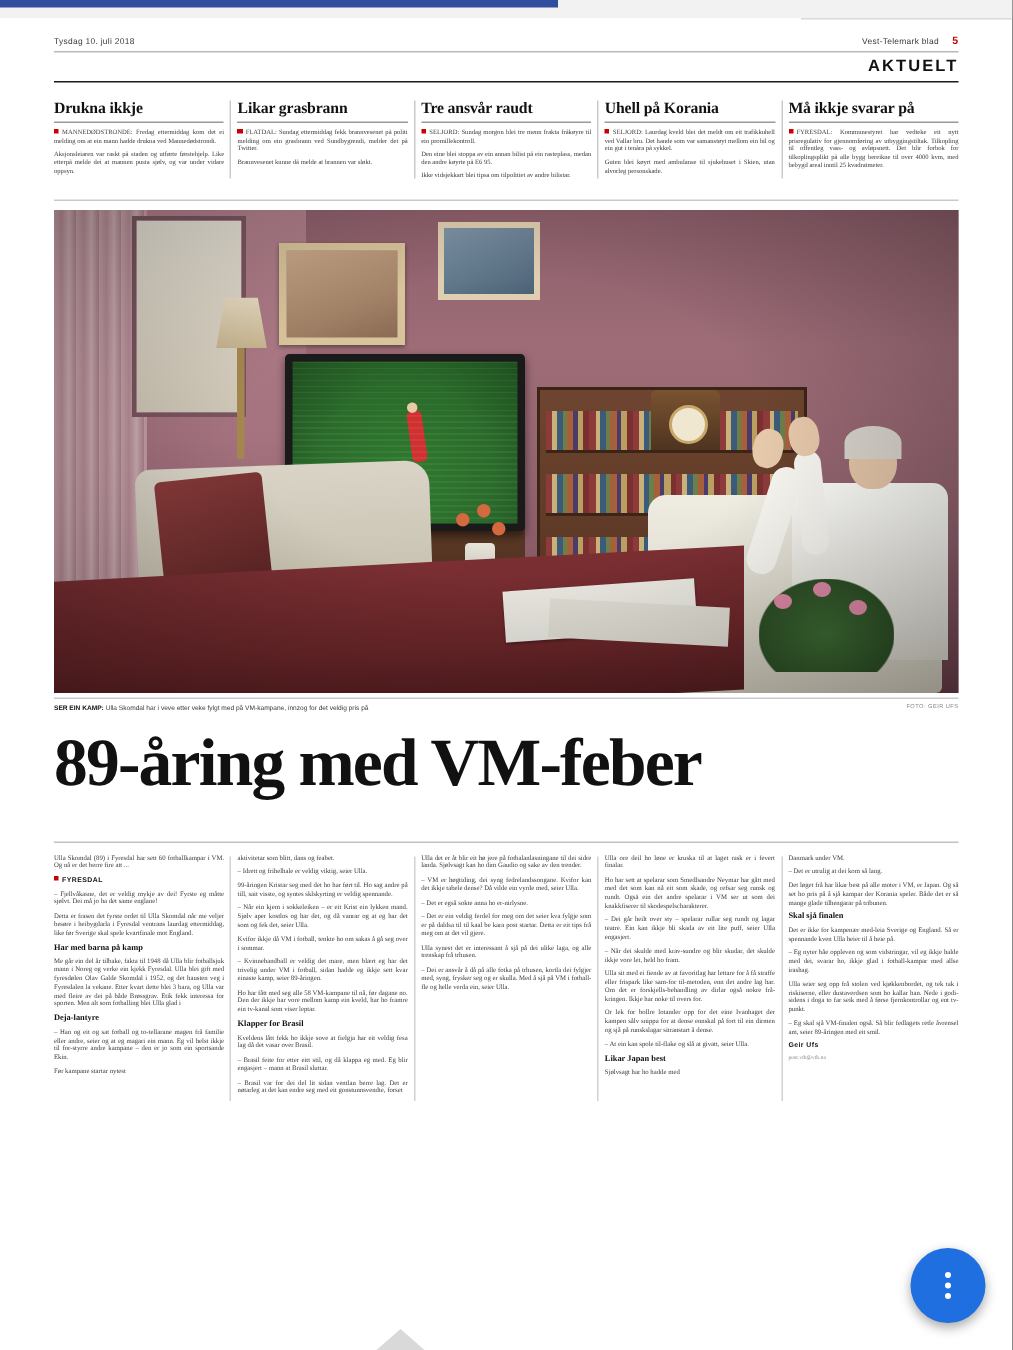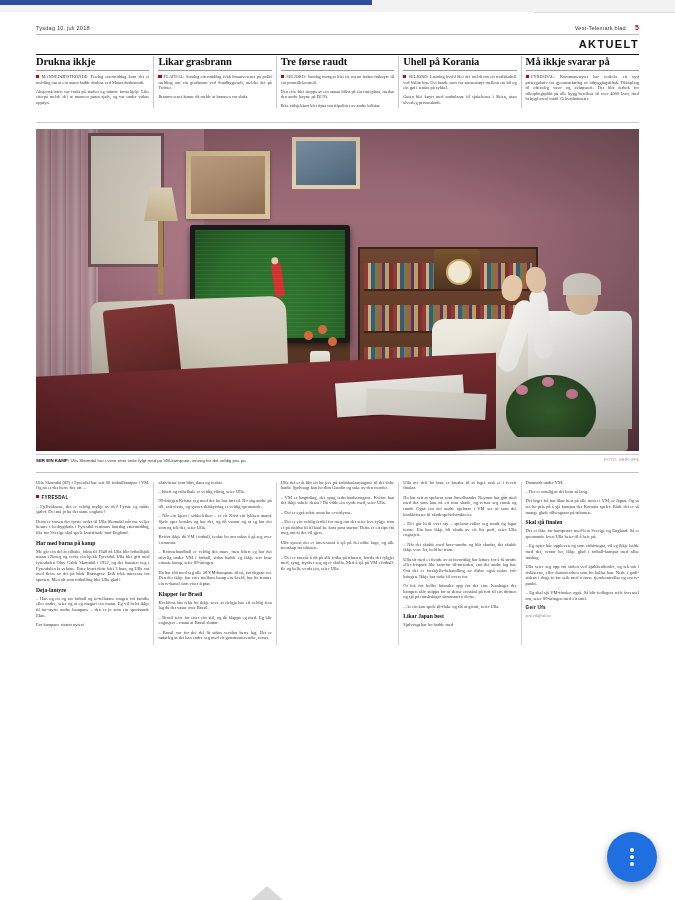--- a/index.html
+++ b/index.html
@@ -99,7 +99,7 @@
     display: grid;
     grid-template-columns: repeat(5, 1fr);
     column-gap: 9px;
-    margin-top: 1px;
+    margin-top: 12px;
     padding-bottom: 6px;
   }
   .brief {

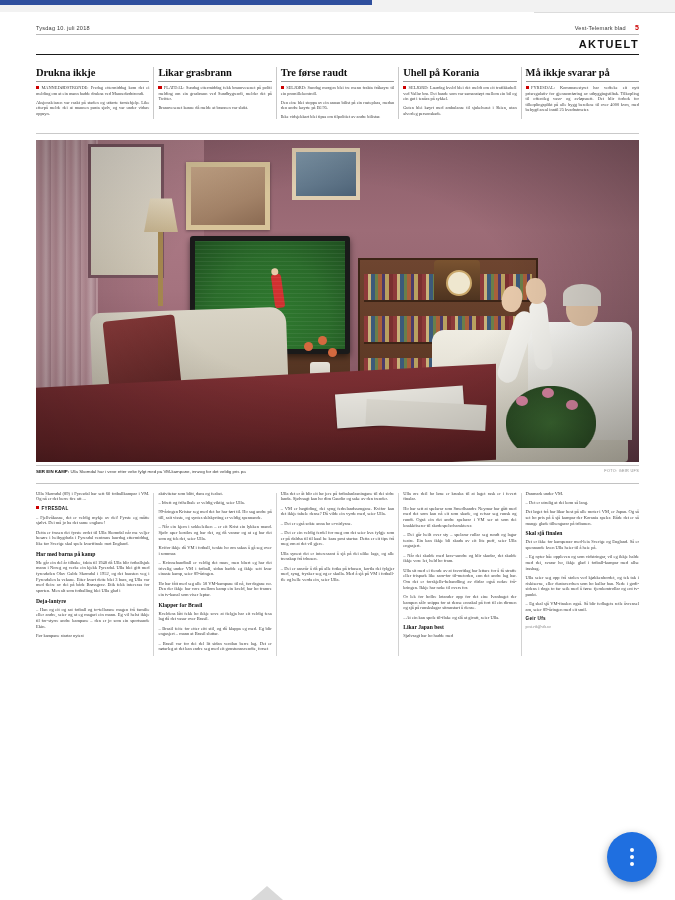--- a/index.html
+++ b/index.html
@@ -498,7 +498,7 @@
         </div>
 
         <div class="brief">
-          <h3>Tre førse raudt</h3>
+          <h3>Tre ansvår raudt</h3>
           <div class="rule"></div>
           <p><span class="sqr"></span><span>SELJORD: Sundag morgon blei tre menn frakta fråkøyre til ein promillekontroll.</span></p>
           <p>Den eine blei stoppa av ein annan bilist på ein rasteplass, medan den andre køyrte på E6 95.</p>

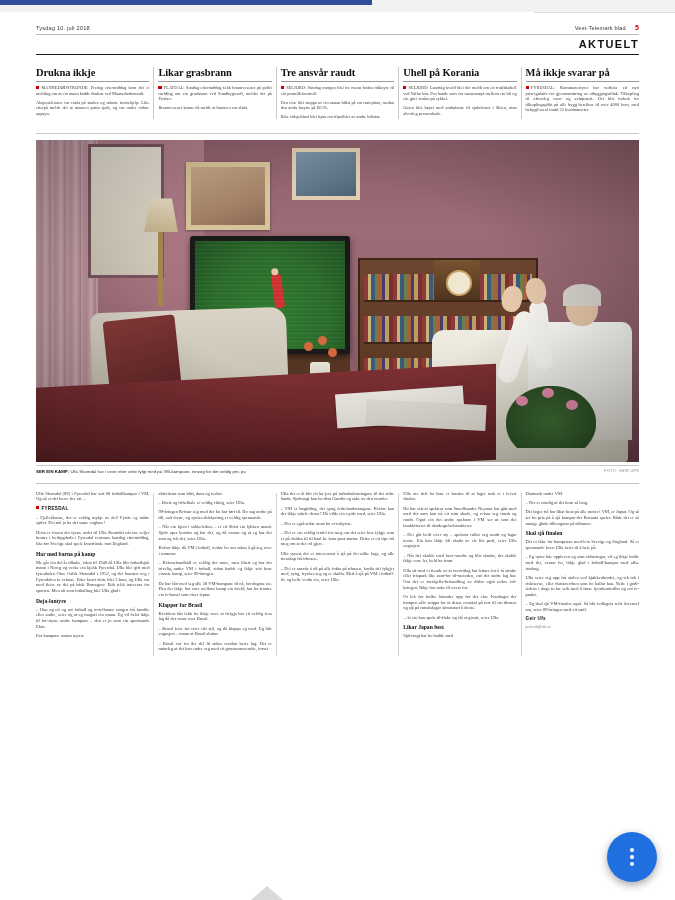--- a/index.html
+++ b/index.html
@@ -588,6 +588,7 @@
         </div>
       </div>
 
+      <h1 class="headline">89-åring med VM-feber</h1>
       <div class="rule-under-head"></div>
 
       <div class="body-cols">

